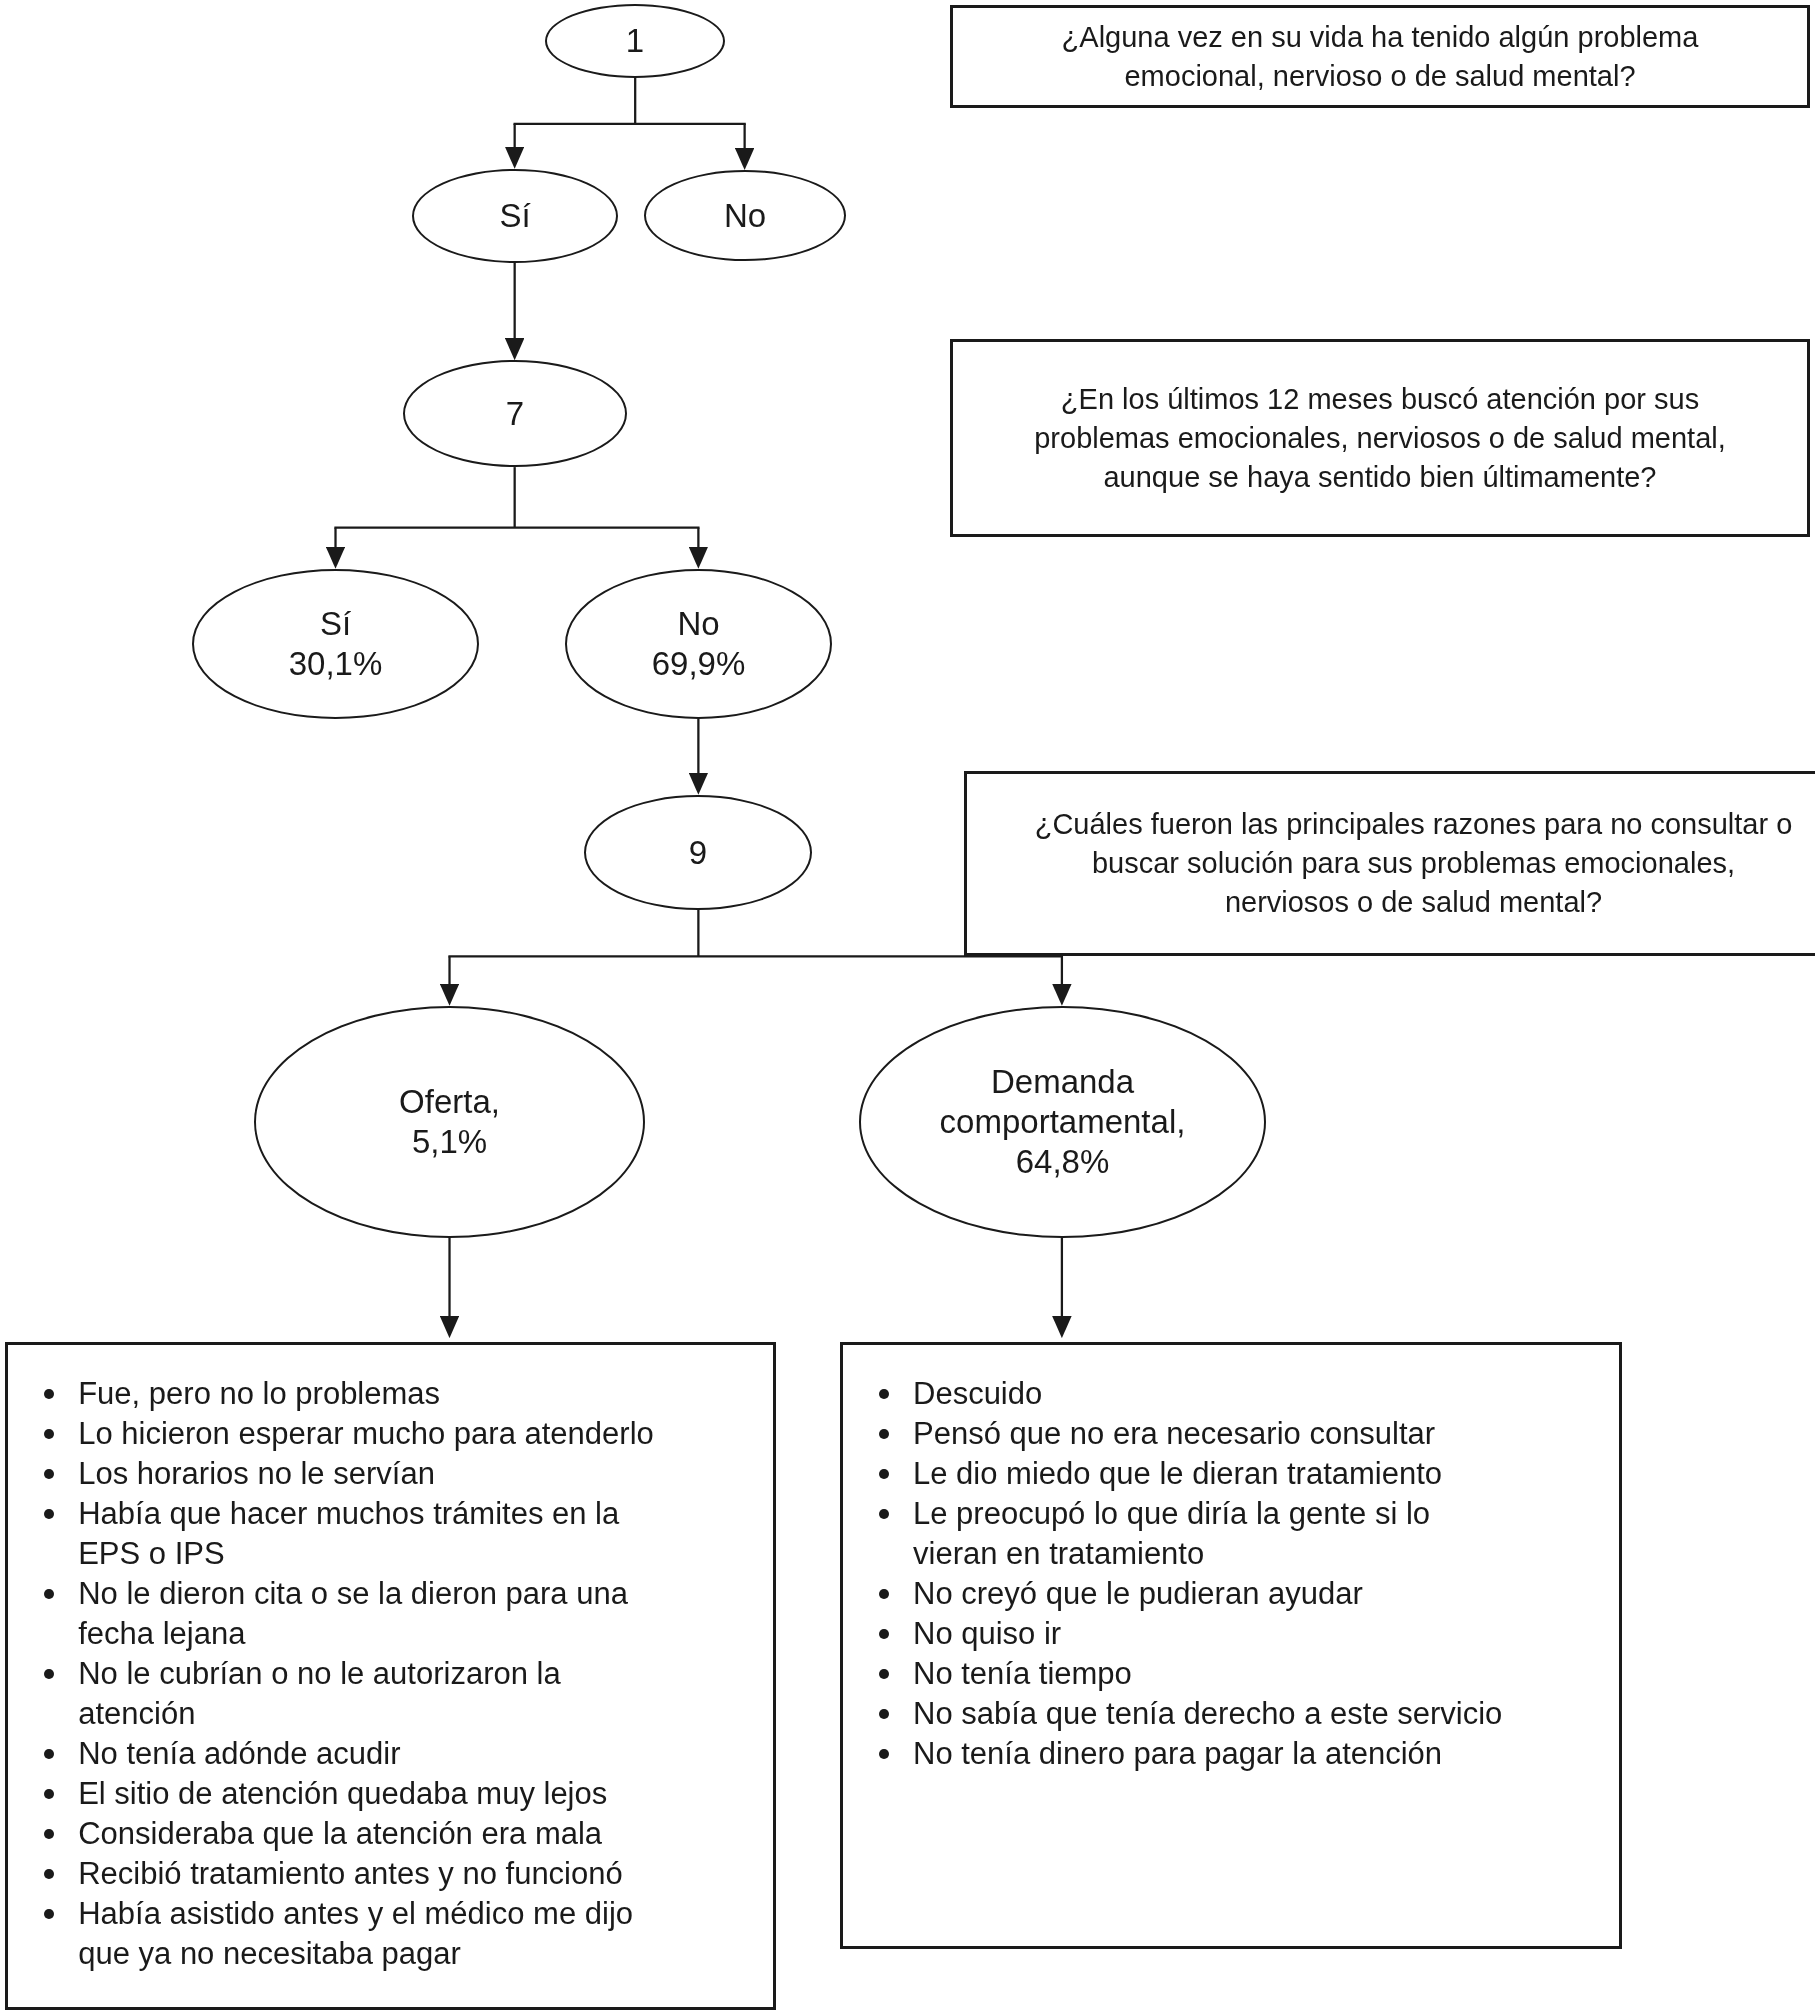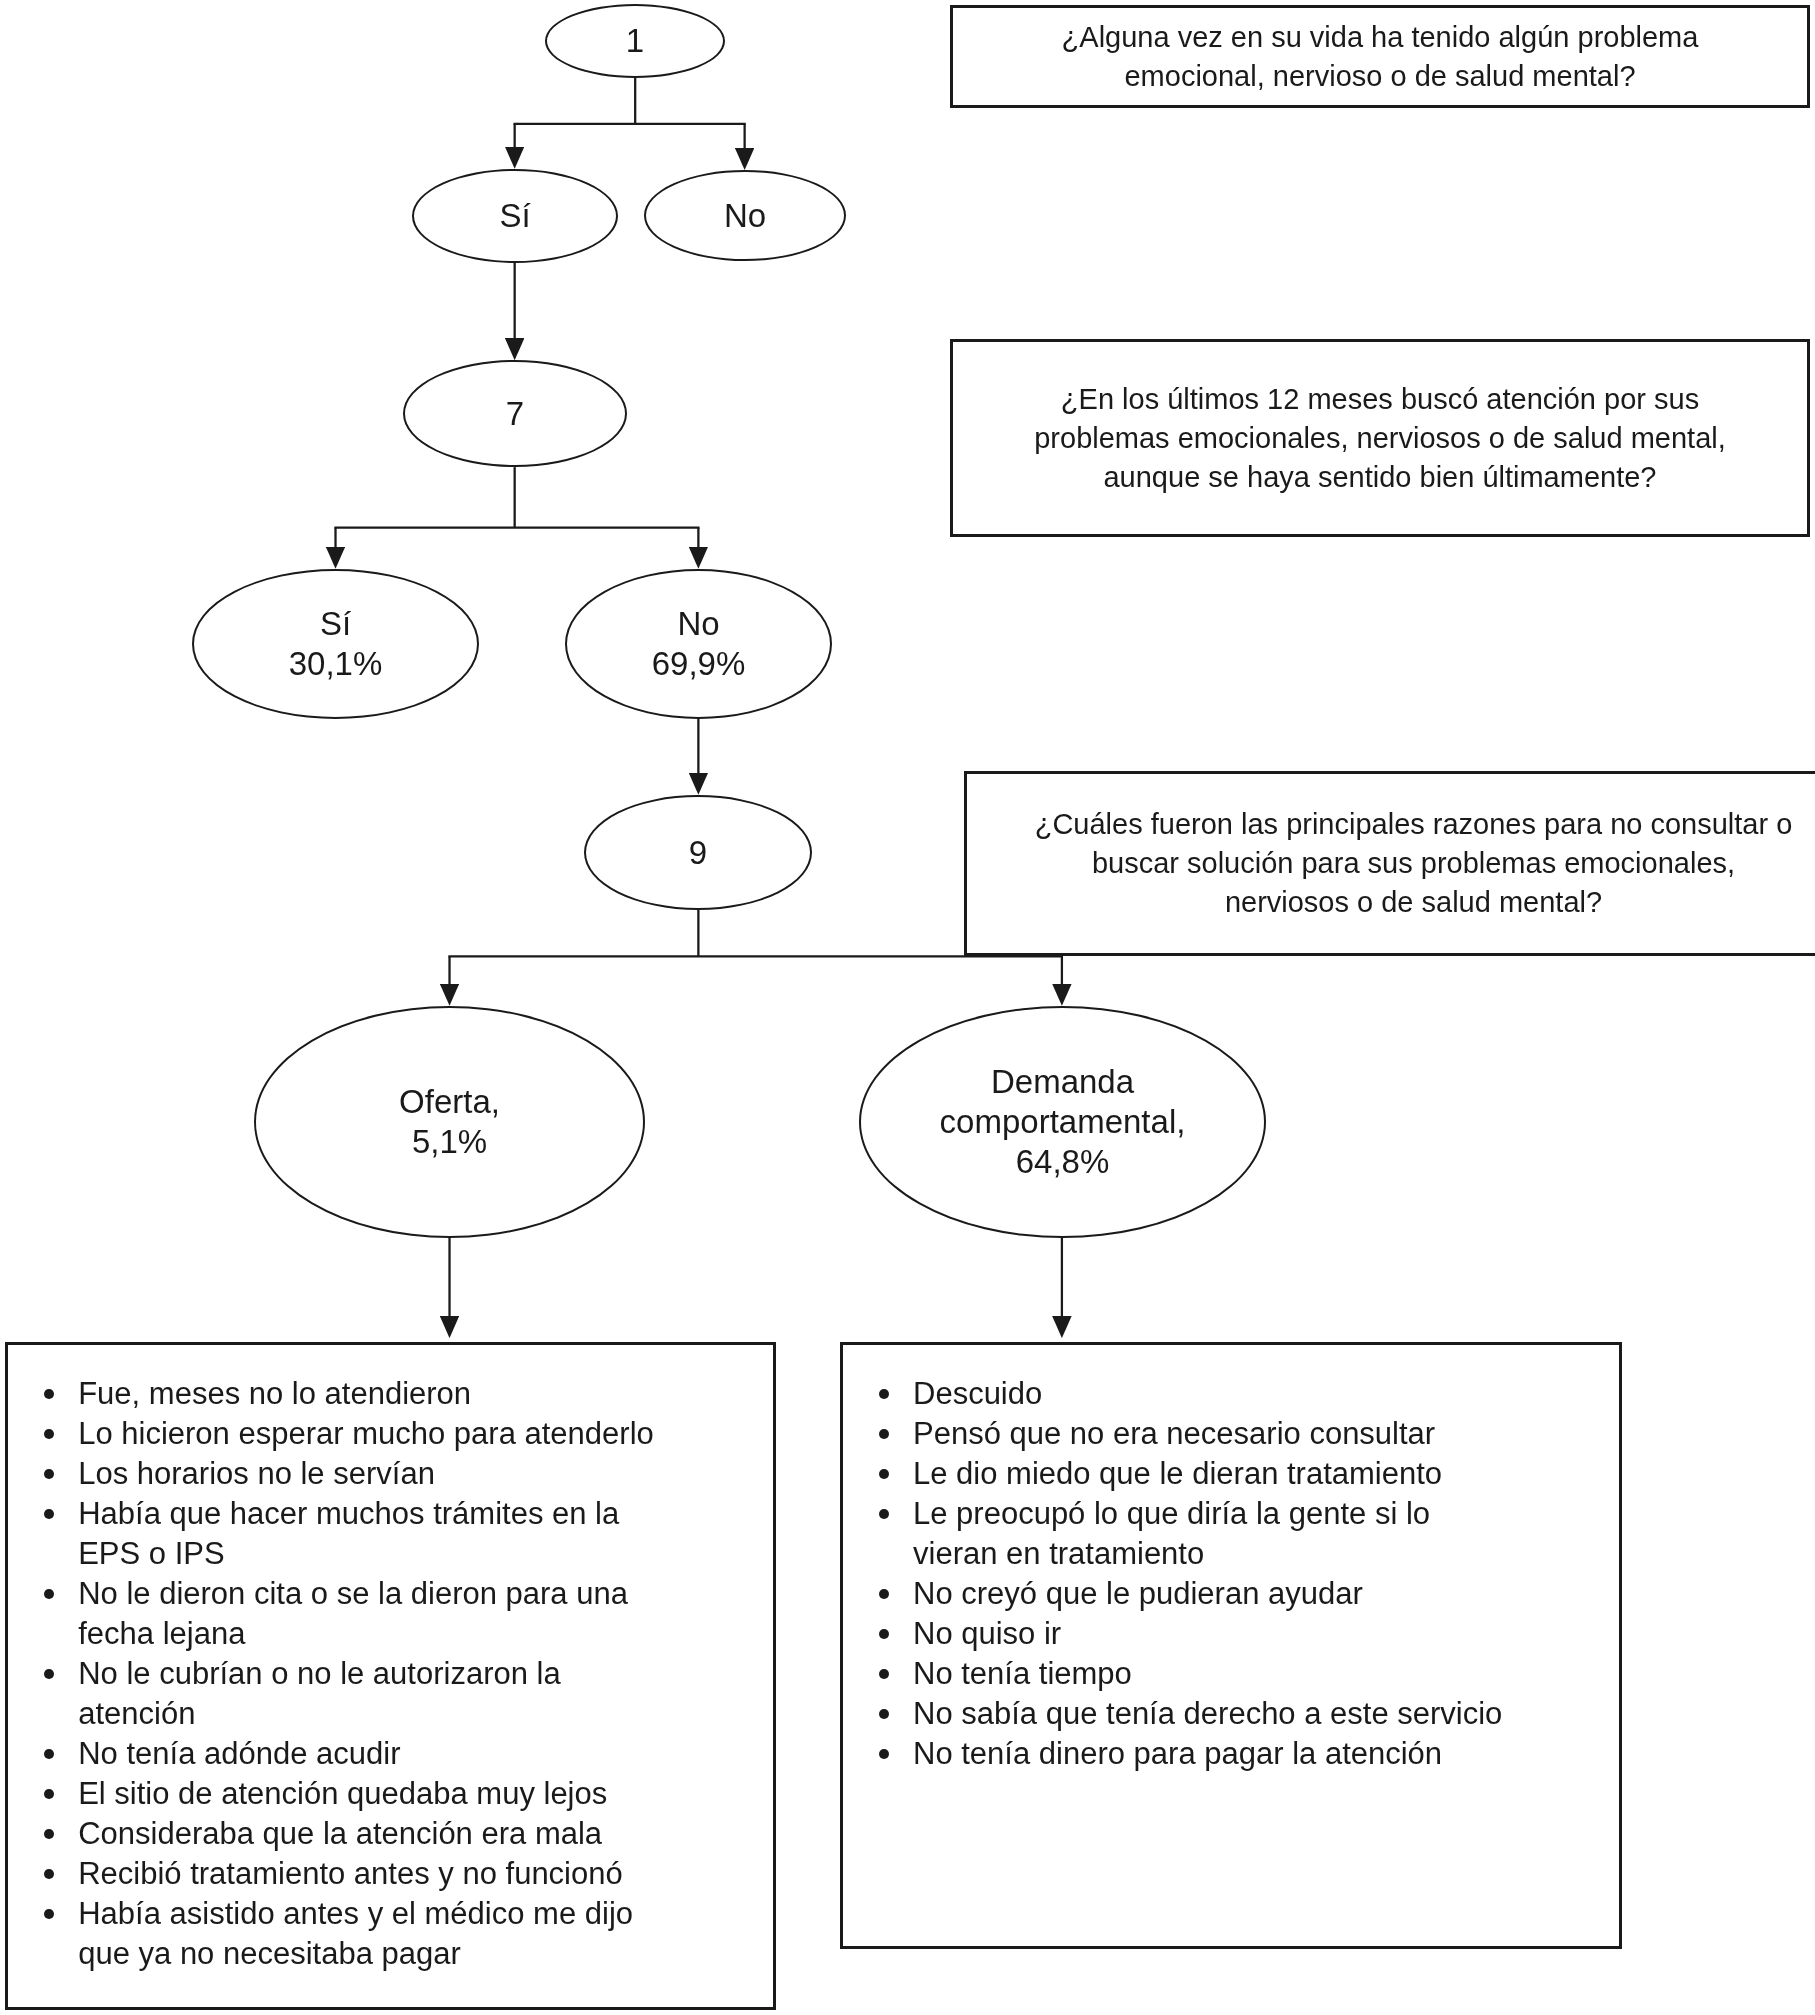--- a/index.html
+++ b/index.html
@@ -179,7 +179,7 @@
 
   <div class="listbox" style="left:5.2px; top:1342px; width:771px; height:668px;">
     <ul>
-        <li>Fue, meses no lo atendieron</li>
+        <li>Fue, pero no lo problemas</li>
         <li>Lo hicieron esperar mucho para atenderlo</li>
         <li>Los horarios no le servían</li>
         <li>Había que hacer muchos trámites en la

